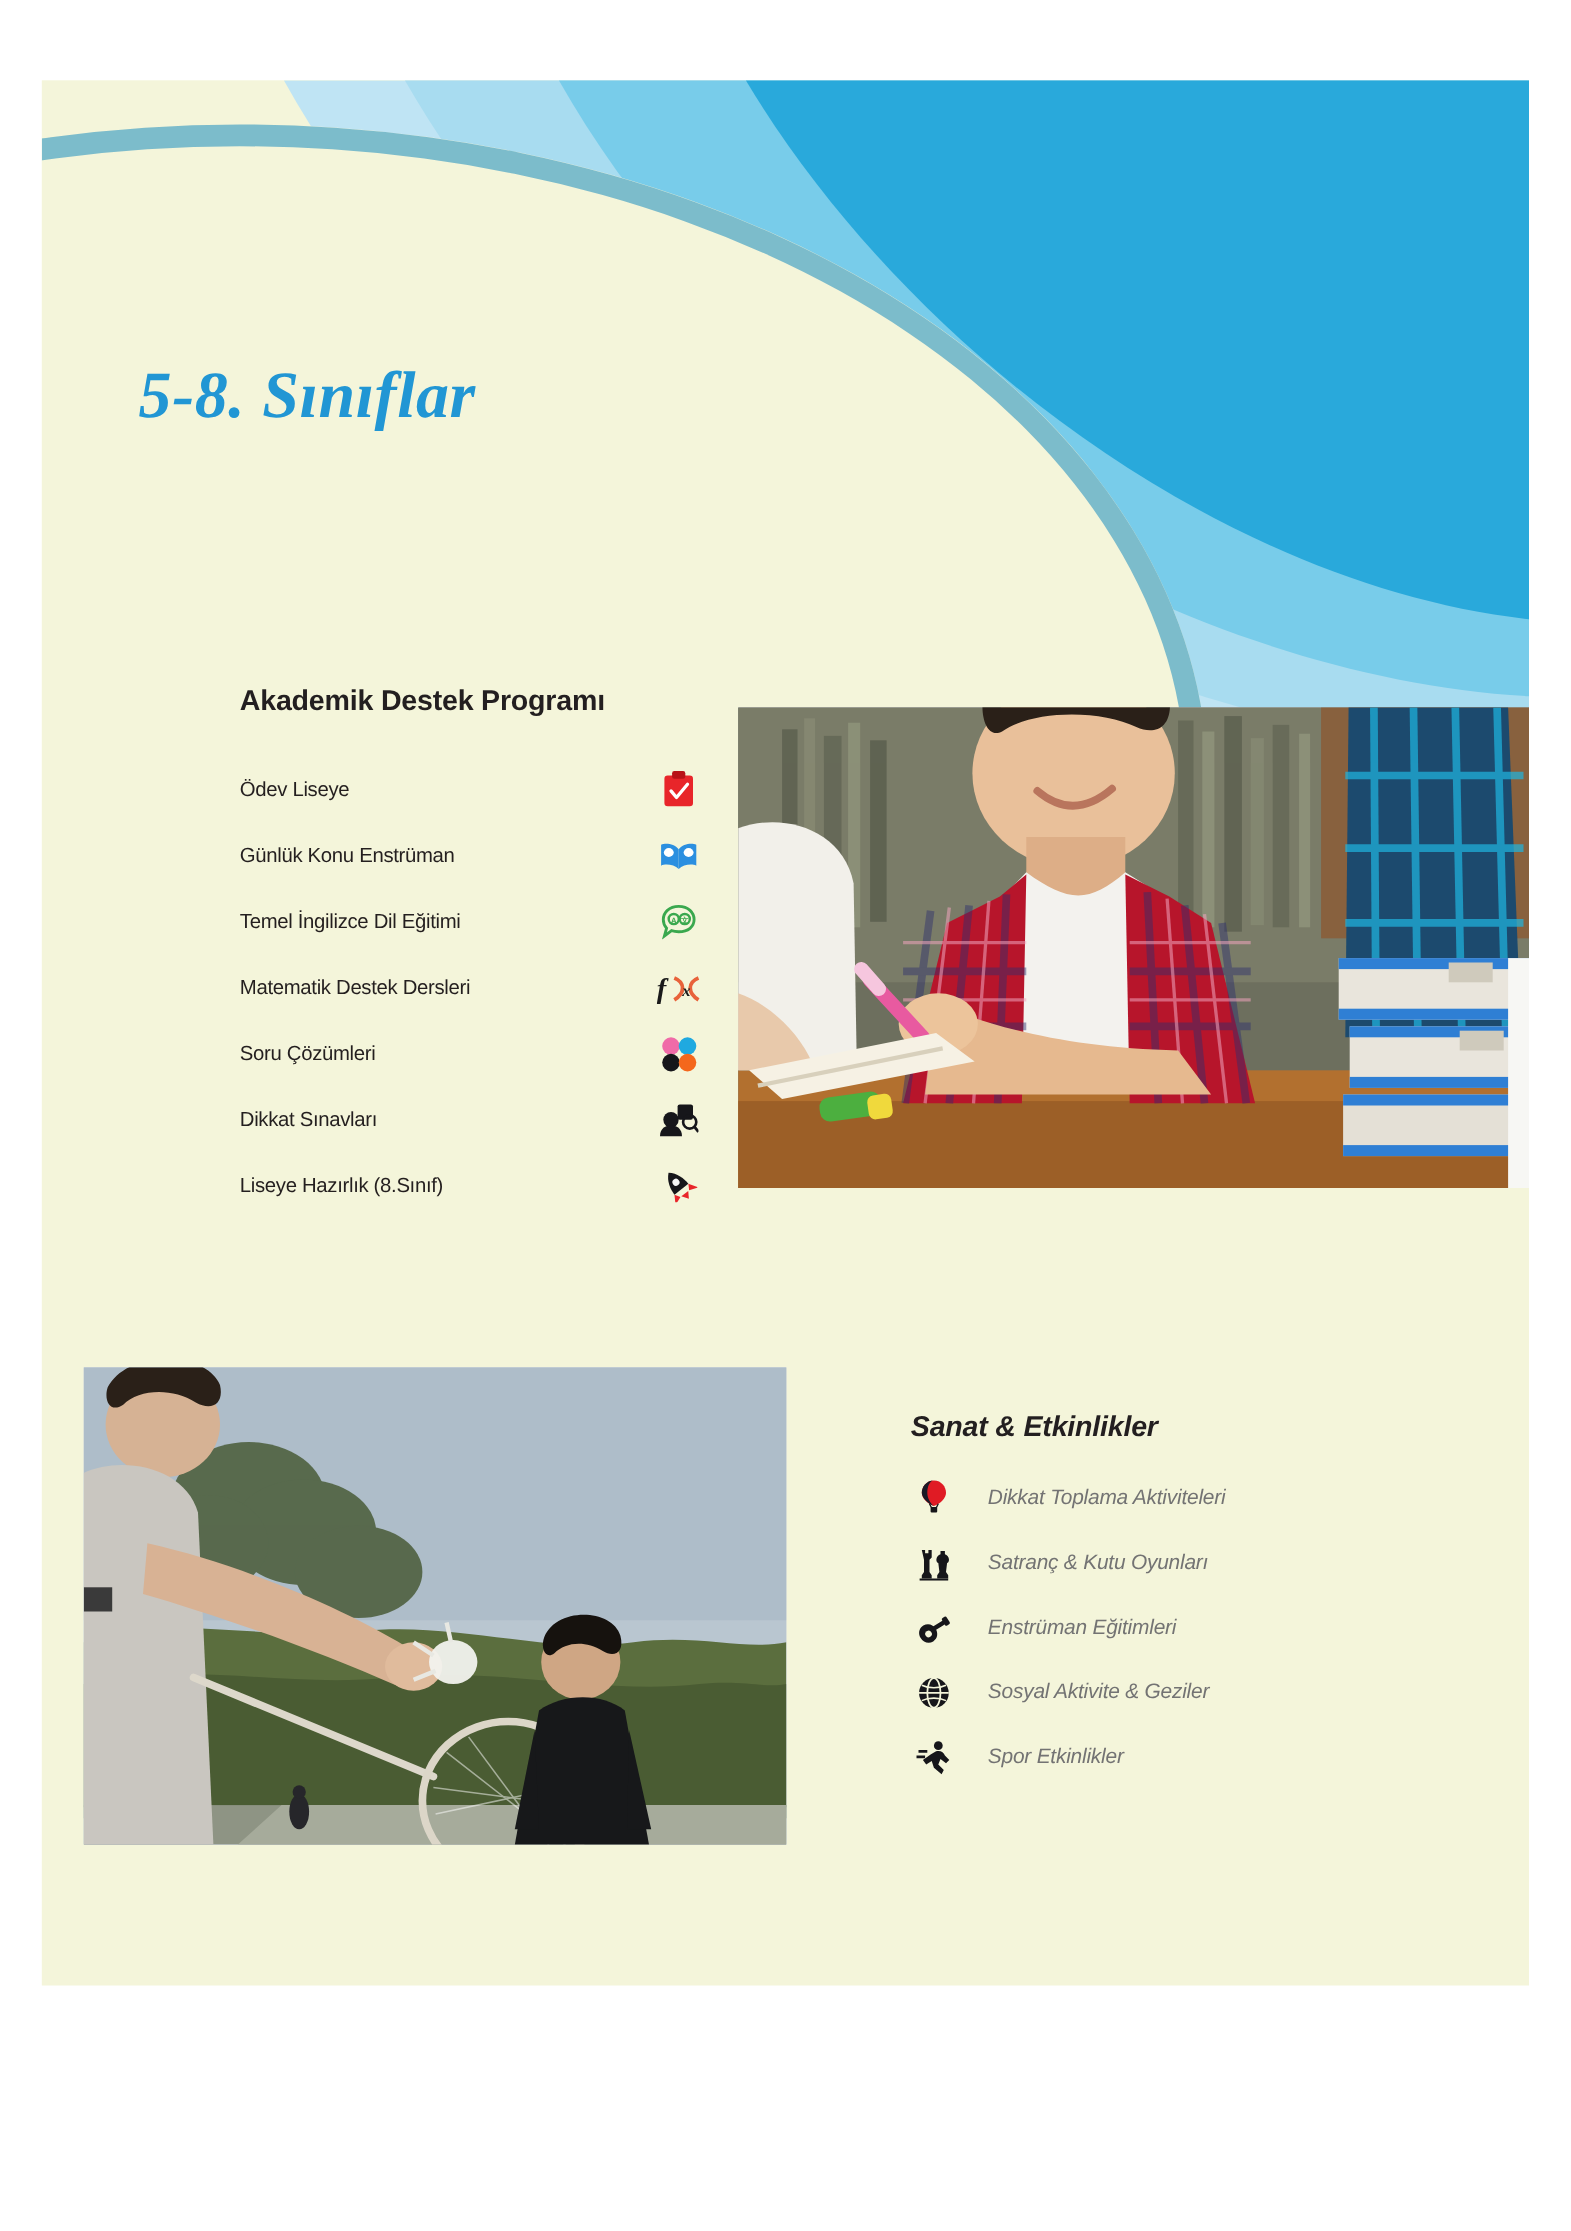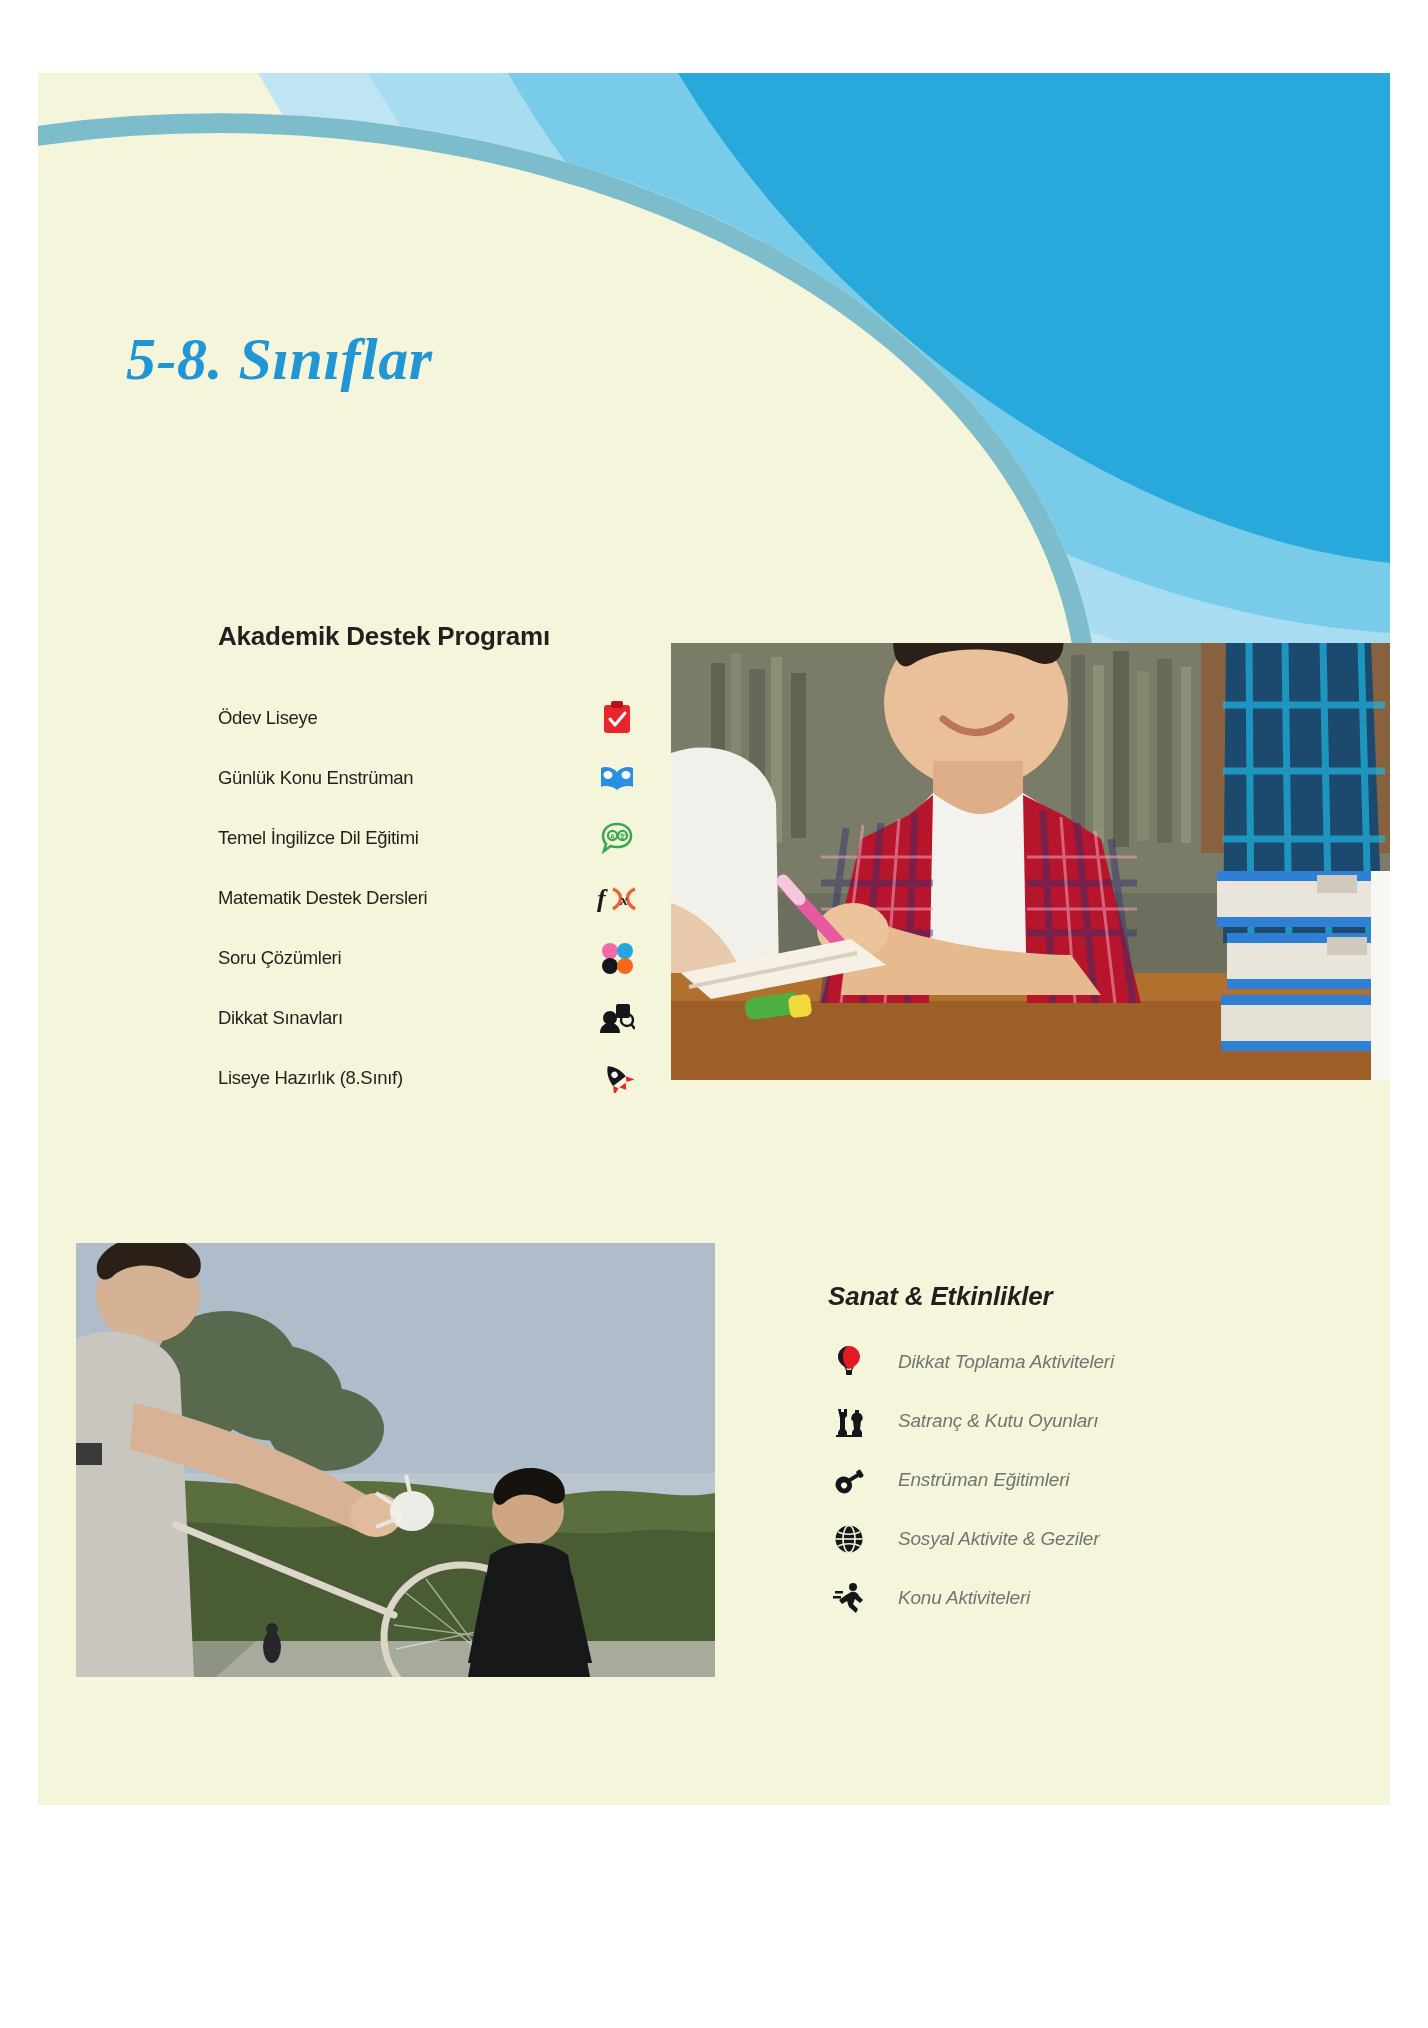--- a/index.html
+++ b/index.html
@@ -479,7 +479,7 @@
             <path d="M0 14 L8 14 L8 16.5 L0 16.5 Z" fill="#16161a"></path>
           </svg>
         </span>
-        <span class="item-label">Konu Aktiviteleri</span>
+        <span class="item-label">Spor Etkinlikler</span>
       </li>
 
     </ul>

